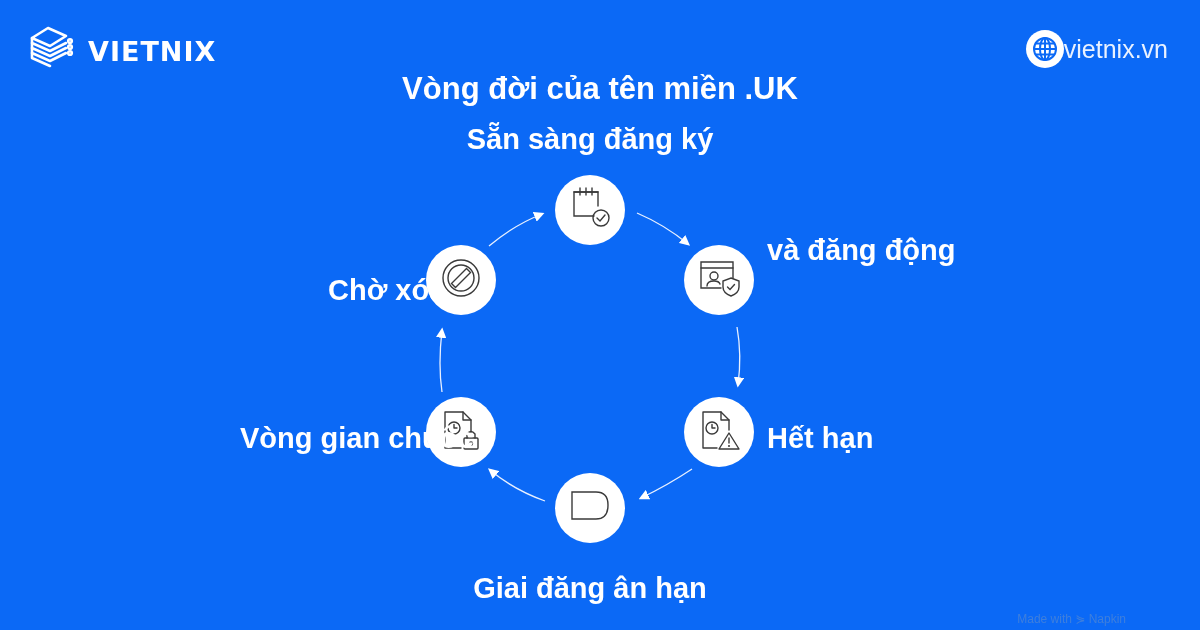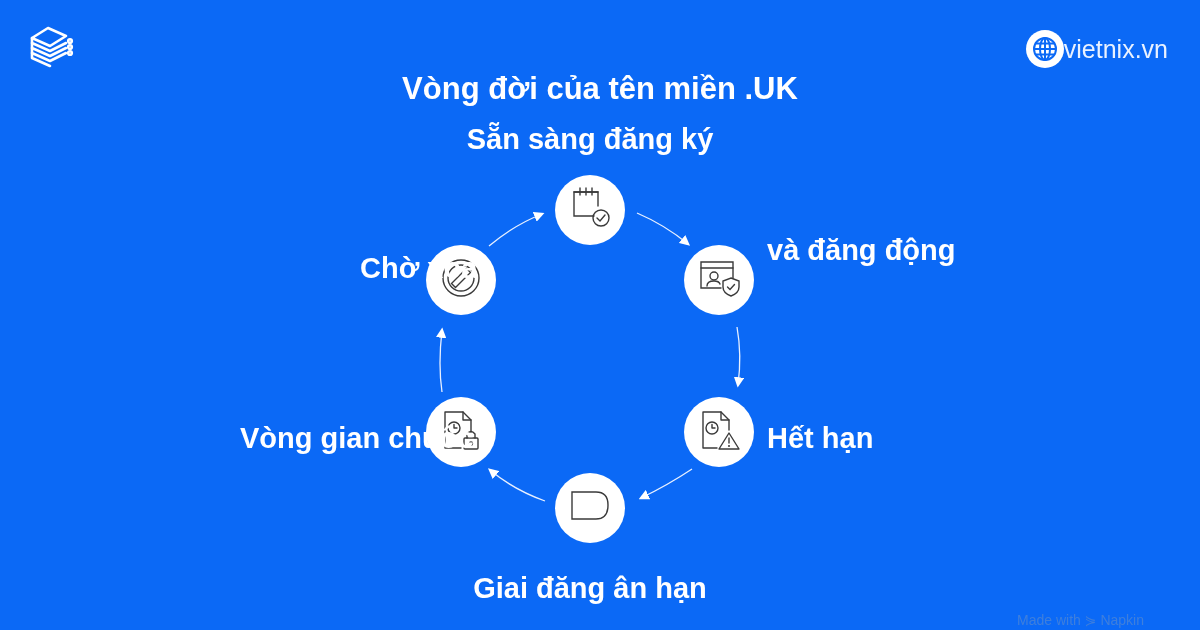--- a/index.html
+++ b/index.html
@@ -32,6 +32,7 @@
         <circle cx="42" cy="29" r="1.8"></circle>
     </svg>
   </span>
+  <span class="logo-text">VIETNIX</span>
 </div>
 
 <div class="abs site">

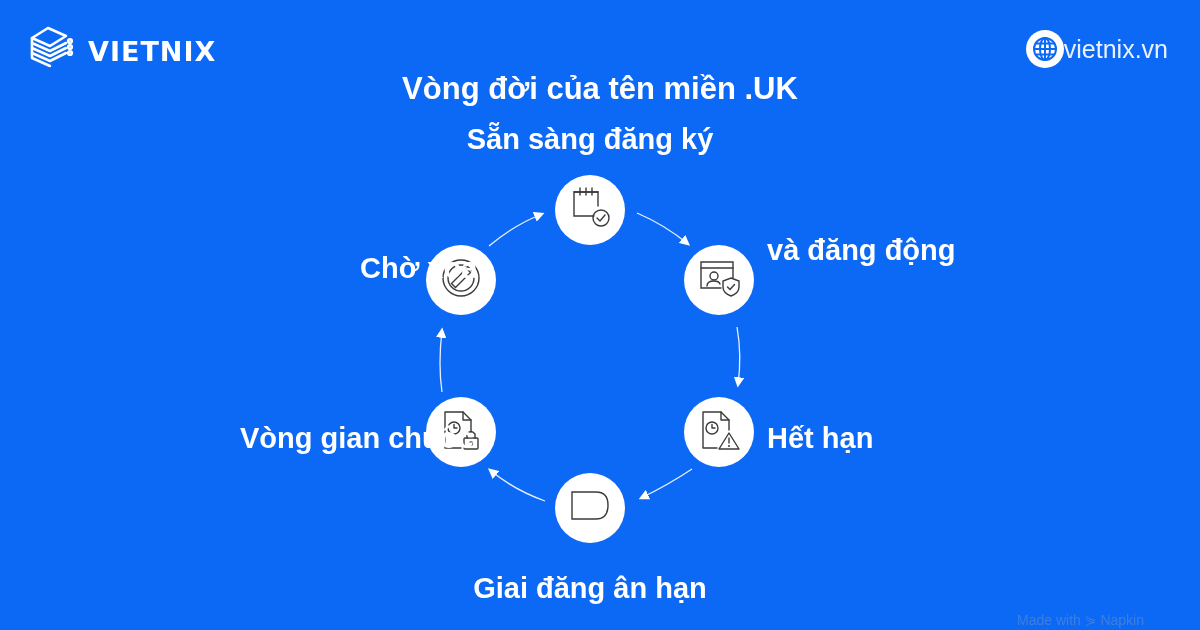--- a/index.html
+++ b/index.html
@@ -146,7 +146,7 @@
     </svg>
   </span>
 </div>
-<div class="abs label" style="left:328px;top:254px;margin-left:32px;">Chờ xóa</div>
+<div class="abs label" style="left:328px;top:276px;">Chờ xóa</div>
 
 <div class="abs credit">Made with ⋟ Napkin</div>
 

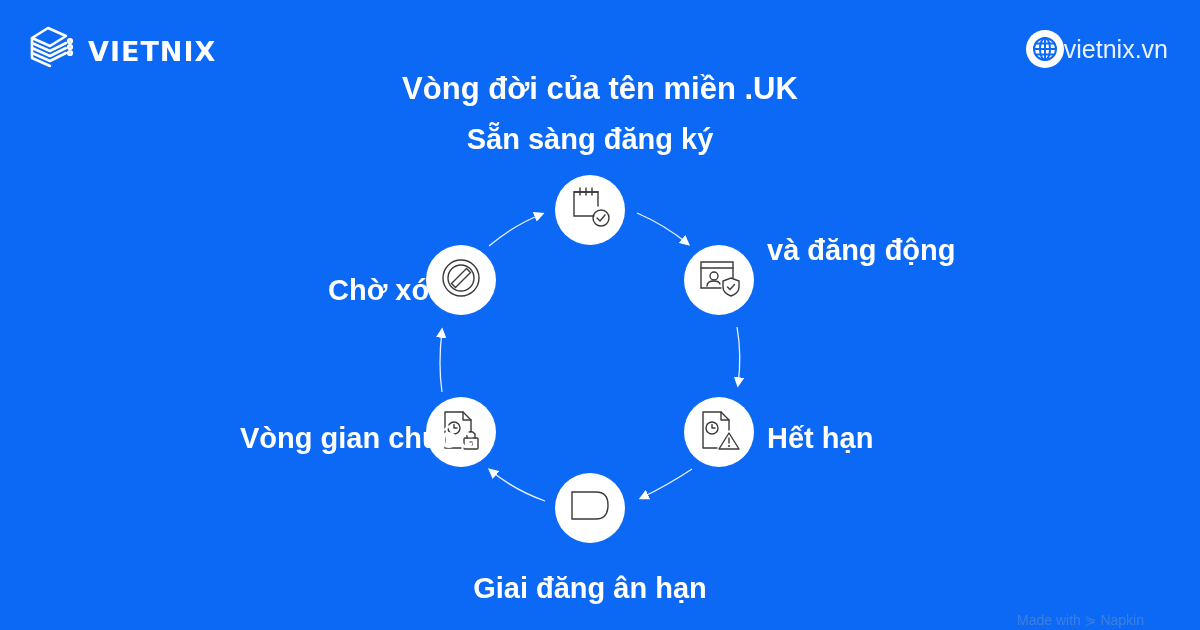--- a/index.html
+++ b/index.html
@@ -13,7 +13,7 @@
   .title{left:0;width:1200px;top:71px;text-align:center;font-size:31px;font-weight:700;}
   .node{width:70px;height:70px;border-radius:50%;background:#fff;display:flex;align-items:center;justify-content:center;}
   .label{font-size:29px;font-weight:700;line-height:28px;white-space:nowrap;}
-  .credit{right:56px;top:612px;font-size:14px;color:#3f7fdc;}
+  .credit{right:74px;top:612px;font-size:12px;color:#3f7fdc;}
   svg.arrows{position:absolute;left:0;top:0;}
 </style>
 </head>

